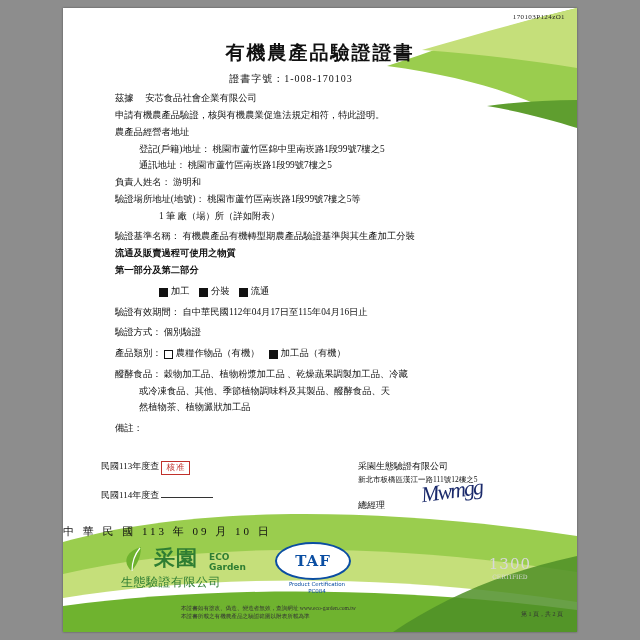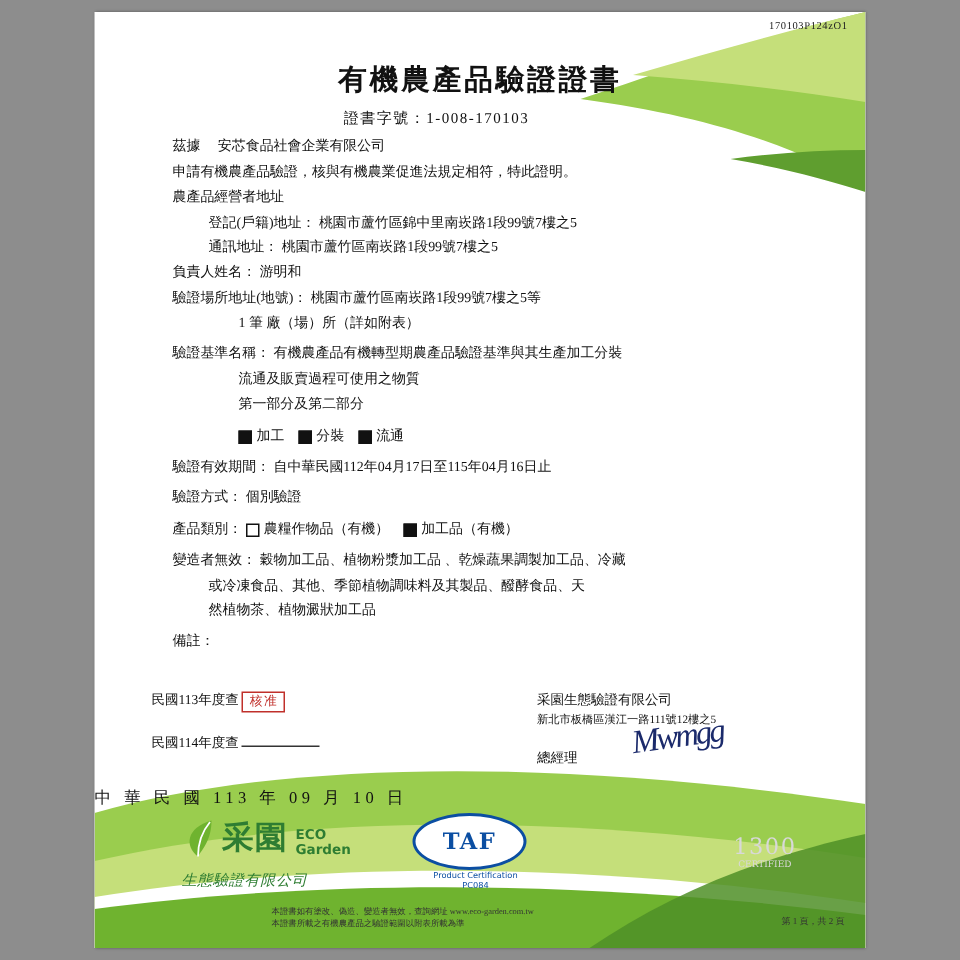--- a/index.html
+++ b/index.html
@@ -45,7 +45,7 @@
   .row{padding:1.2px 0 1.2px 0;}
   .ind1{padding-left:52px;}
   .ind2{padding-left:76px;}
-  .ind3{padding-left:96px;}
+  .ind3{padding-left:52px;font-weight:bold;}
   .ind4{padding-left:96px;}
   .lbl{display:inline-block;}
   .val{display:inline-block;}

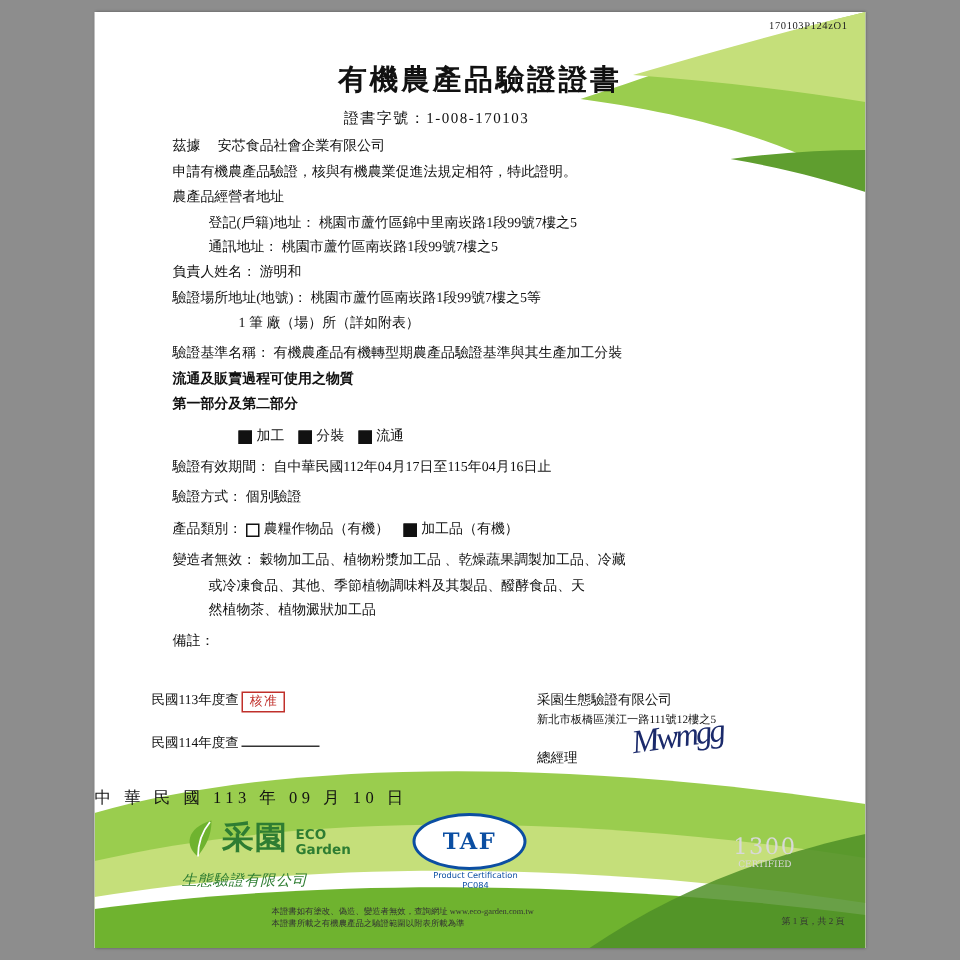--- a/index.html
+++ b/index.html
@@ -206,7 +206,7 @@
     <div class="gap"></div>
 
     <div class="row ind1">
-      <span class="lbl">變造者無效：</span>
+      <span class="lbl">醱酵食品：</span>
       <span class="val">穀物加工品、植物粉漿加工品 、乾燥蔬果調製加工品、冷藏</span>
     </div>
     <div class="row ind2">或冷凍食品、其他、季節植物調味料及其製品、醱酵食品、天</div>

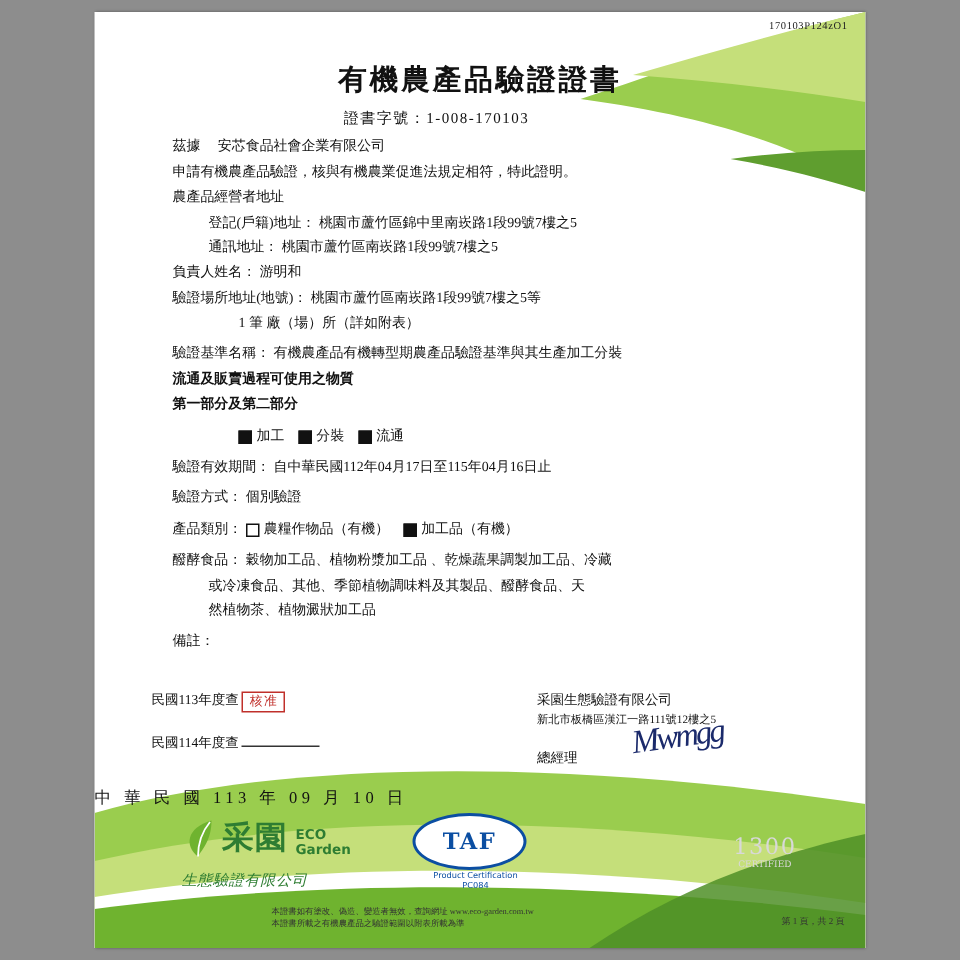--- a/index.html
+++ b/index.html
@@ -242,7 +242,7 @@
   <div class="datestr">中 華 民 國  113  年  09  月  10  日</div>
 
   <div class="logo-eco">
-    <div style="display:flex;align-items:flex-end;gap:5px;">
+    <div style="display:flex;align-items:flex-end;gap:11px;">
       <svg width="22" height="26" viewBox="0 0 22 26">
         <path d="M11,25 C2,18 3,6 20,1 C20,14 14,20 11,25 Z" fill="#6fb32f"></path>
         <path d="M11,25 C11,16 14,8 19,2" stroke="#ffffff" stroke-width="1.2" fill="none"></path>

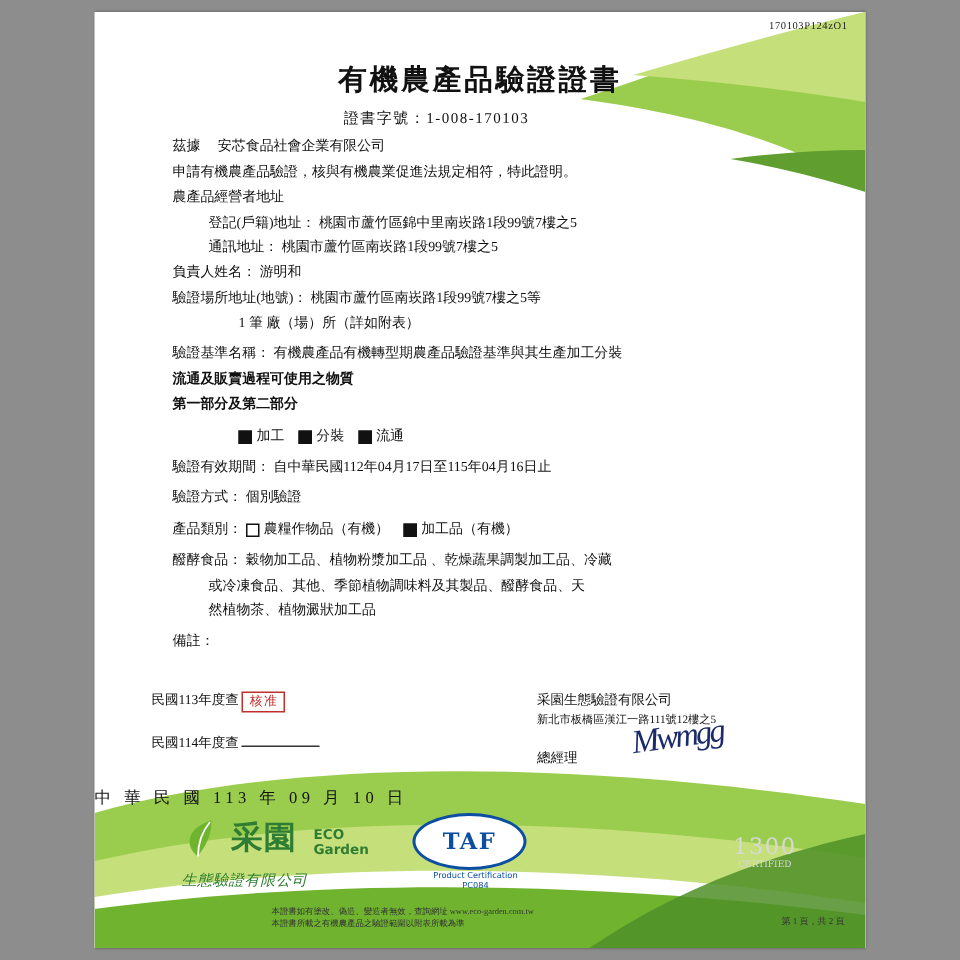--- a/index.html
+++ b/index.html
@@ -77,7 +77,7 @@
   .logo-eco{position:absolute;left:58px;bottom:40px;width:130px;height:48px;}
   .eco-cn{font-family:"DejaVu Serif",serif;font-size:21px;font-weight:bold;color:#2e7d32;letter-spacing:1px;}
   .eco-en{font-size:9px;color:#2e7d32;font-weight:bold;line-height:1.05;}
-  .eco-sub{font-size:10px;color:#2e7d32;letter-spacing:.5px;margin-top:8px;font-style:italic;}
+  .eco-sub{font-size:12px;color:#2e7d32;letter-spacing:.5px;margin-top:2px;}
   .taf{position:absolute;left:212px;bottom:44px;width:84px;height:46px;}
   .taf-ellipse{
     width:72px;height:34px;border:2px solid #0b4ea2;border-radius:50%;

